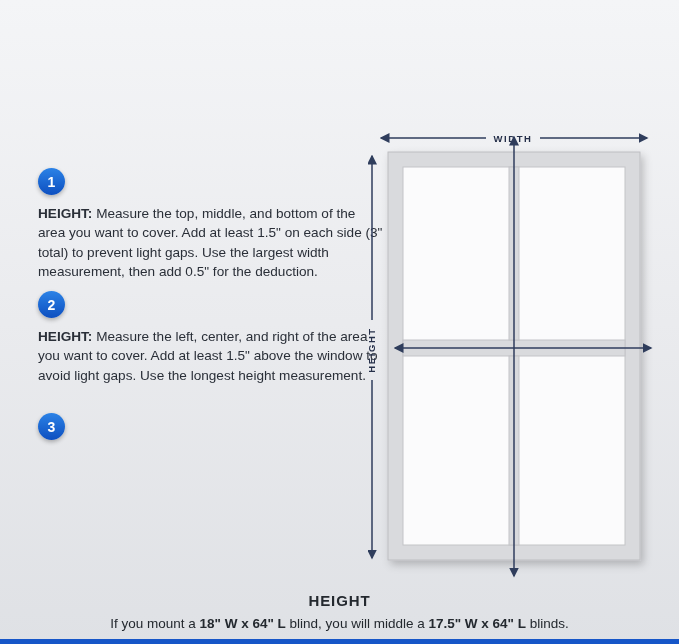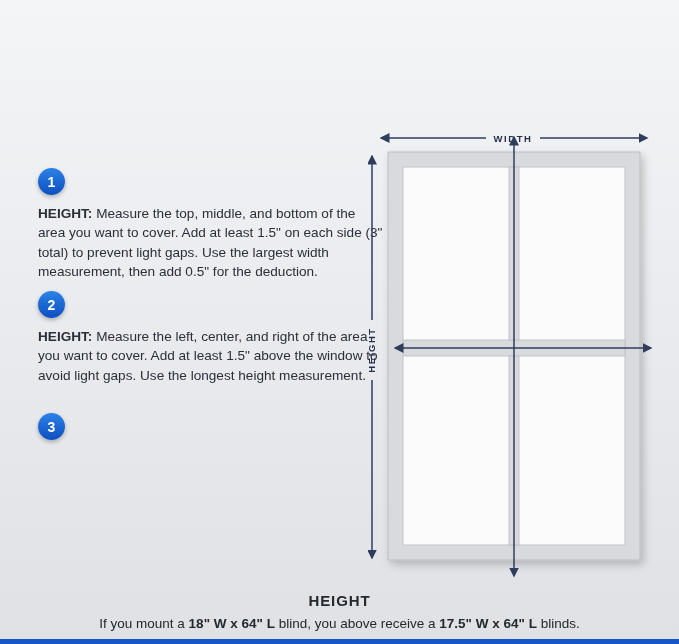--- a/index.html
+++ b/index.html
@@ -105,7 +105,7 @@
   <footer class="example">
     <div class="example-heading">HEIGHT</div>
     <div class="example-text">
-      <span>If you mount a </span><b>18" W x 64" L</b><span> blind, you above receive a </span><b>17.5" W x 64" L</b><span> blinds.</span>
+      <span>If you mount a </span><b>18" W x 64" L</b><span> blind, you will middle a </span><b>17.5" W x 64" L</b><span> blinds.</span>
     </div>
   </footer>
 

